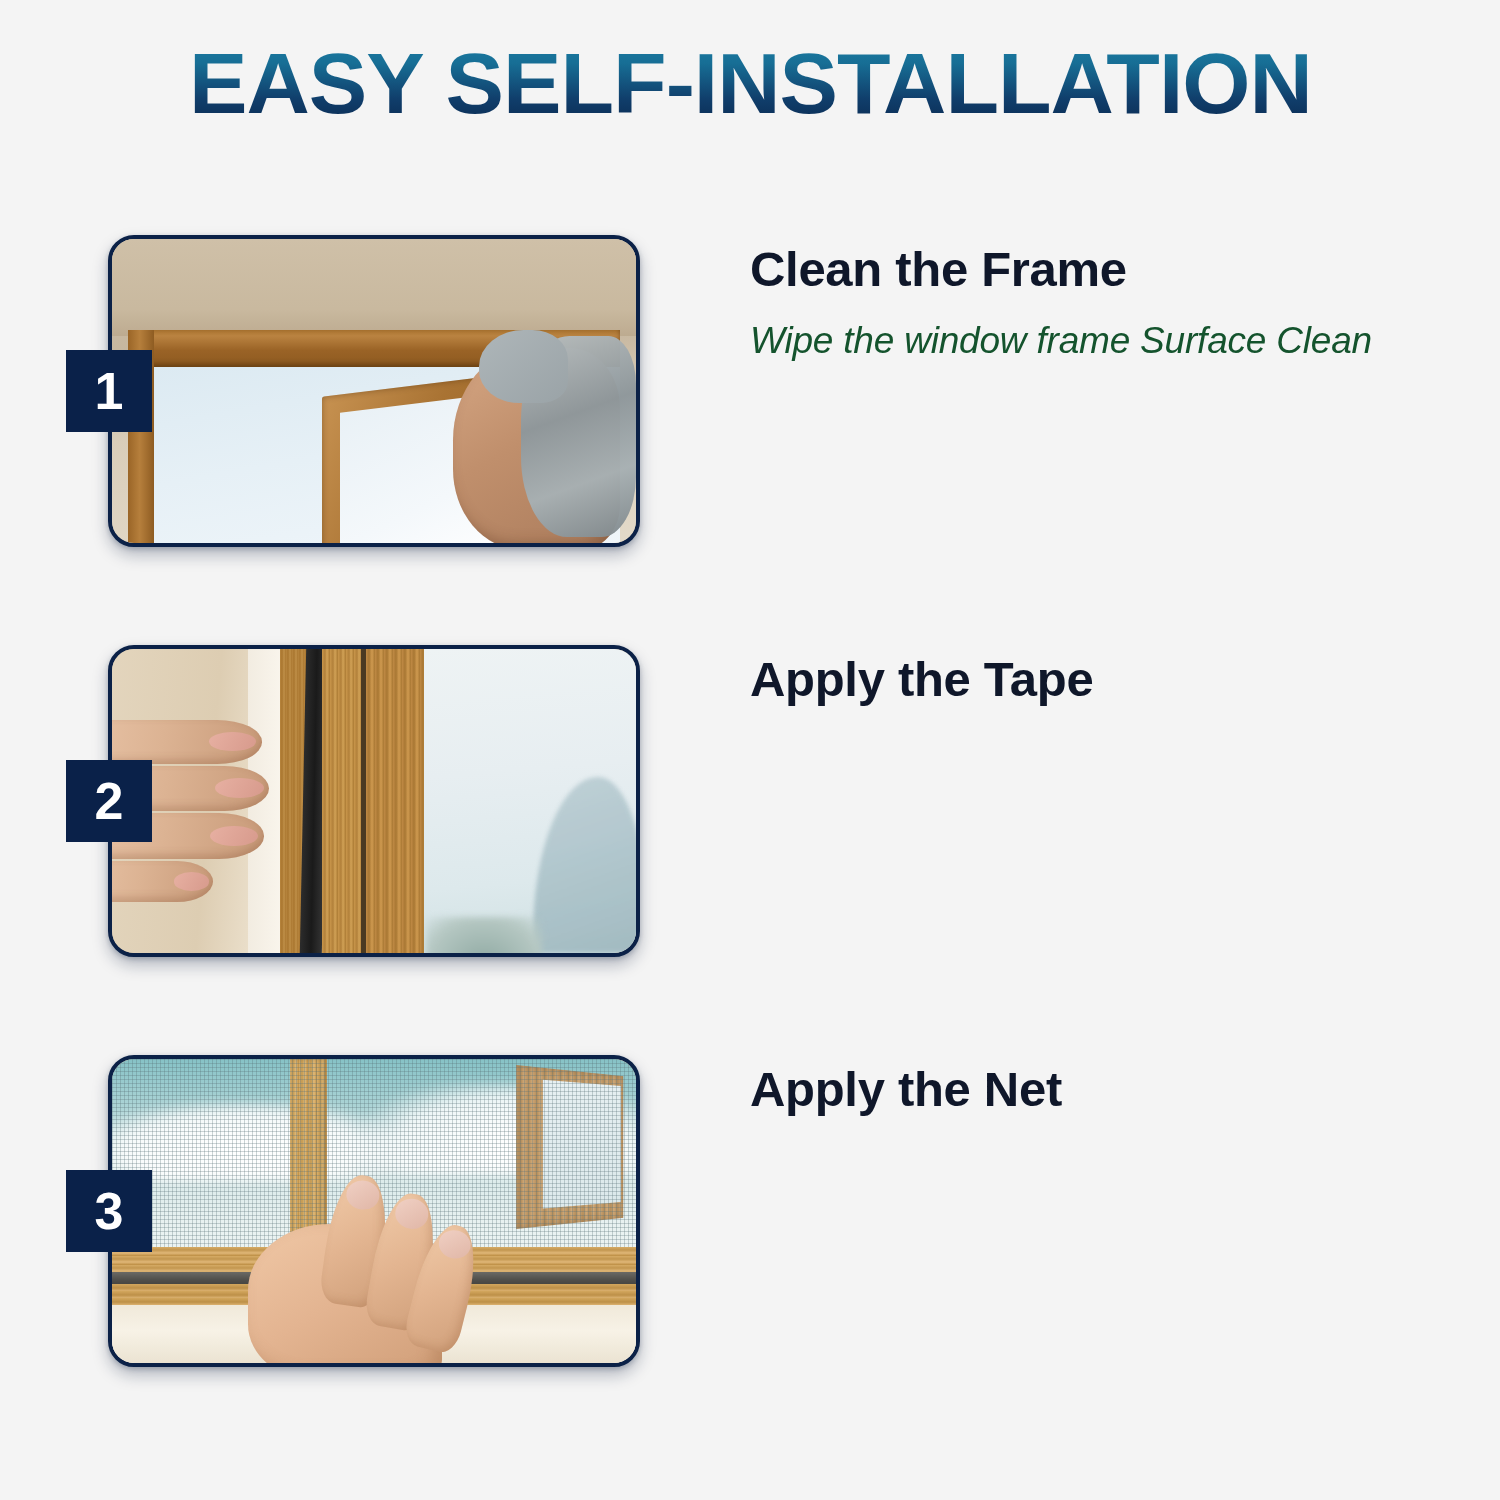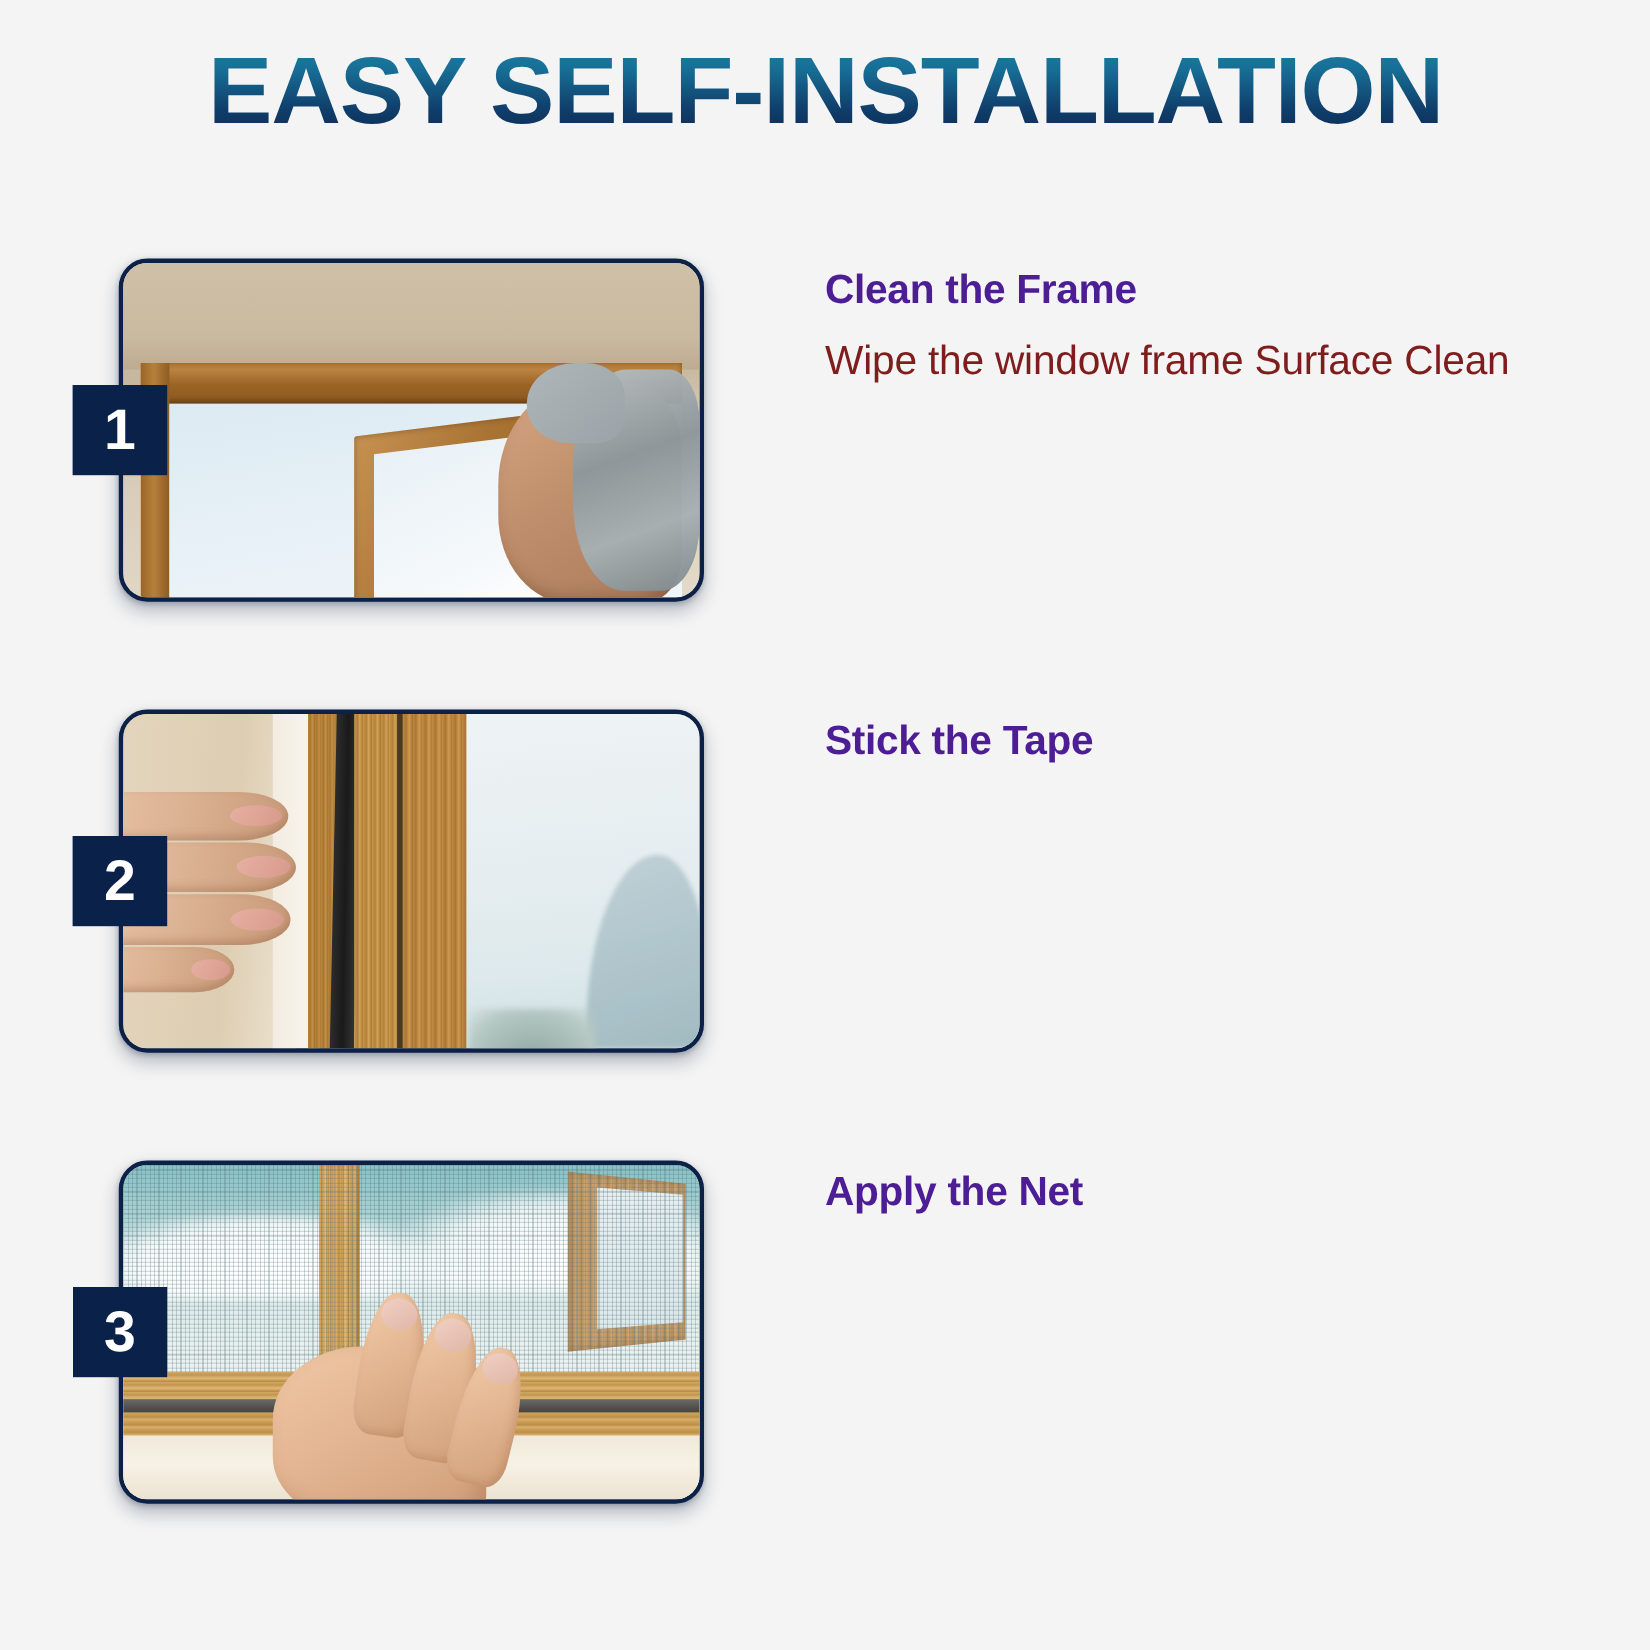--- a/index.html
+++ b/index.html
@@ -283,9 +283,9 @@
     width:680px;
   }
   .txt h2 {
-    font-size:37px;
+    font-size:49px;
     font-weight:bold;
-    color:#4c1d95;
+    color:#0f172a;
     line-height:1.1;
     letter-spacing:-0.3px;
     margin-bottom:20px;

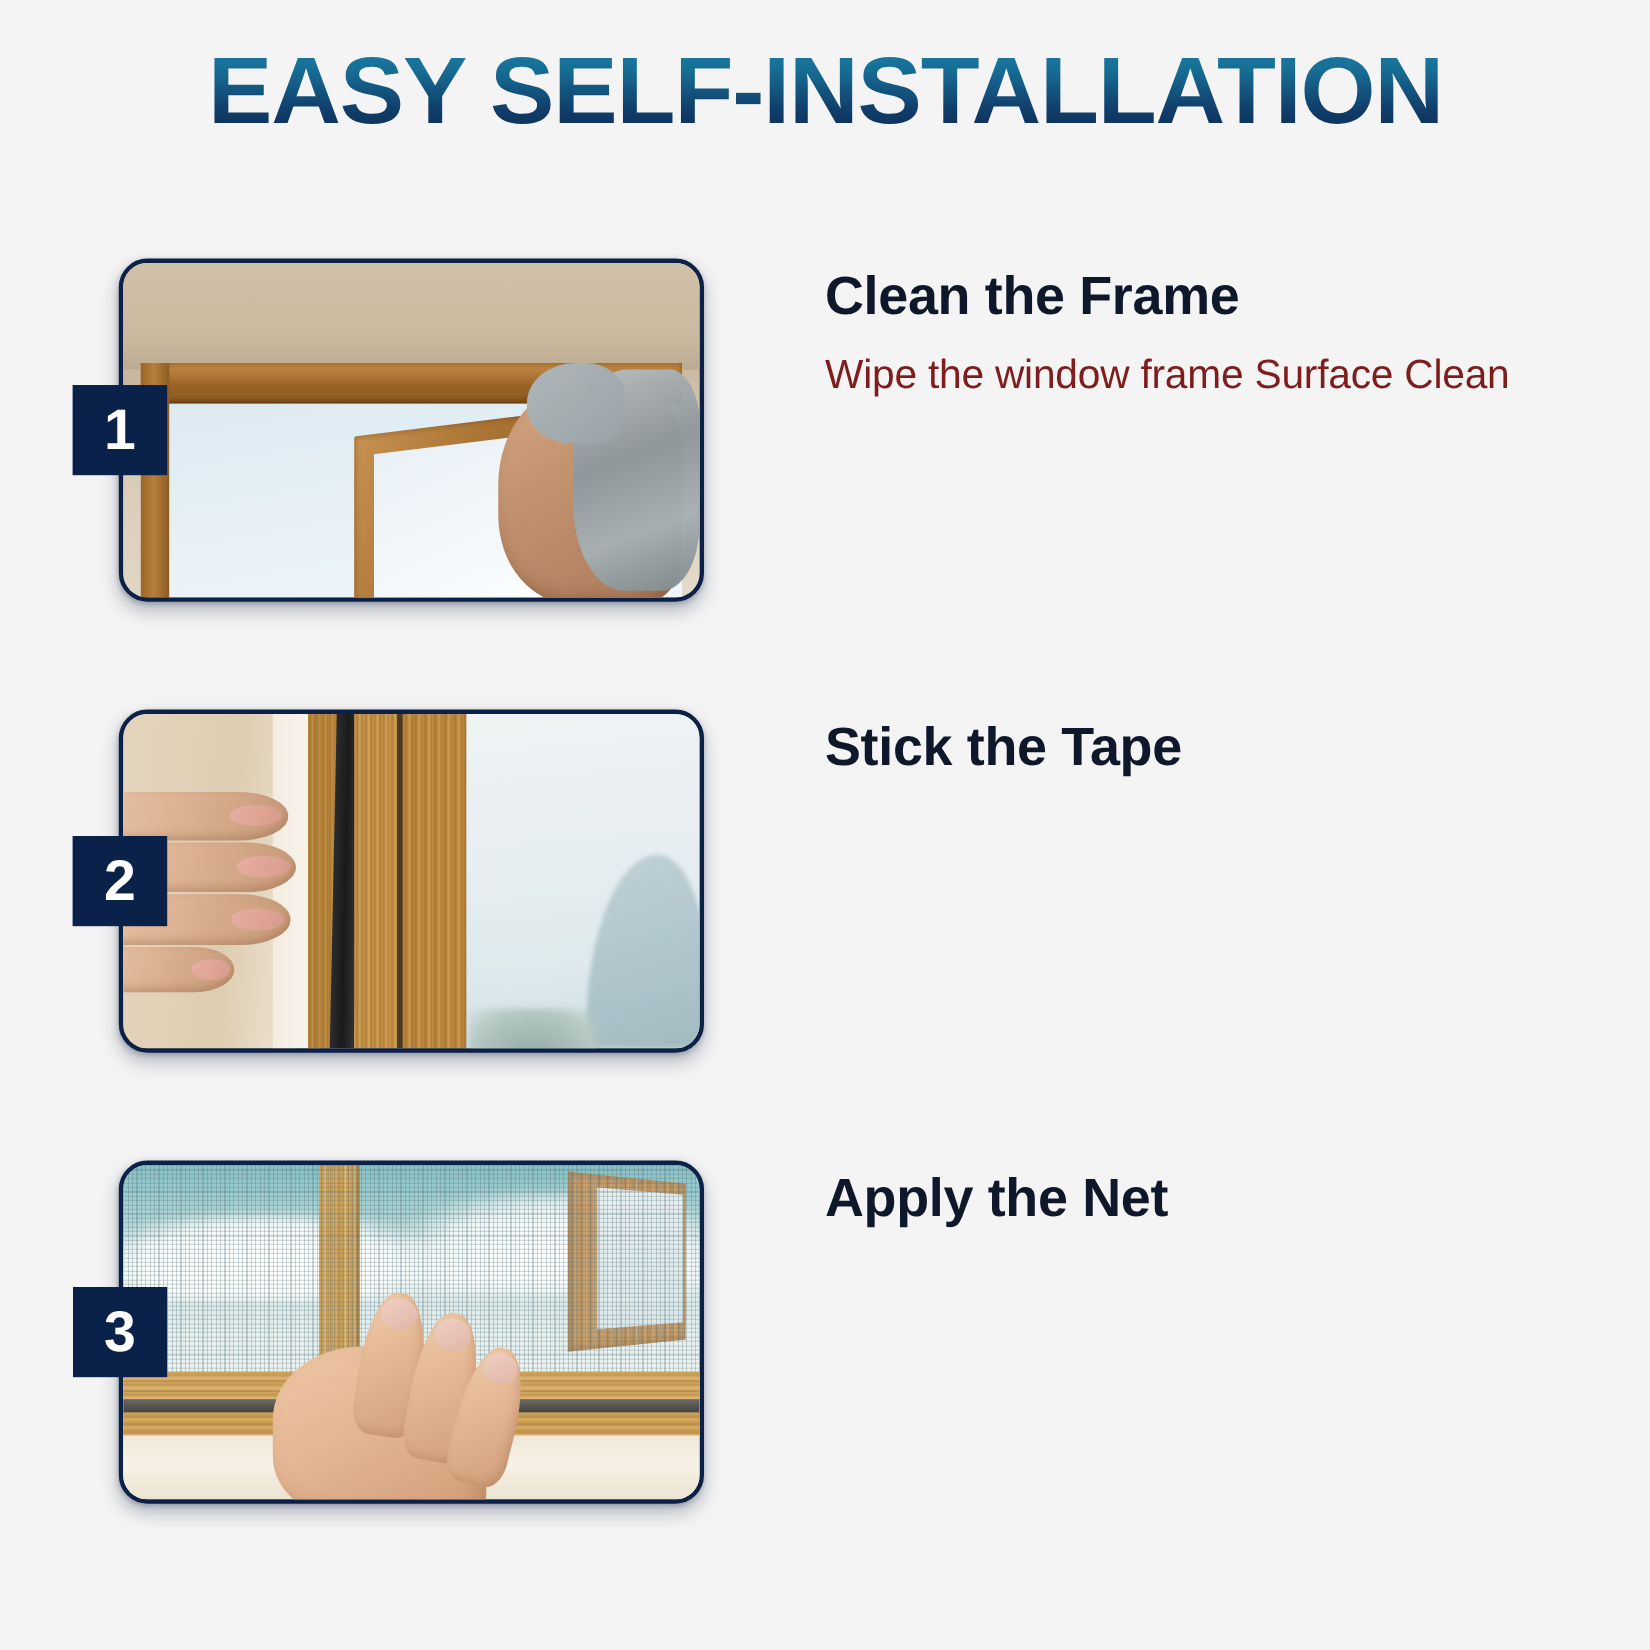--- a/index.html
+++ b/index.html
@@ -293,11 +293,12 @@
   }
   .txt p {
     font-size:37px;
-    color:#7f1d1d;
+    color:#14532d;
     line-height:1.32;
     font-weight:normal;
     letter-spacing:-0.2px;
     font-family:"Liberation Sans", sans-serif;
+    font-style:italic;
   }
 </style>
 </head>

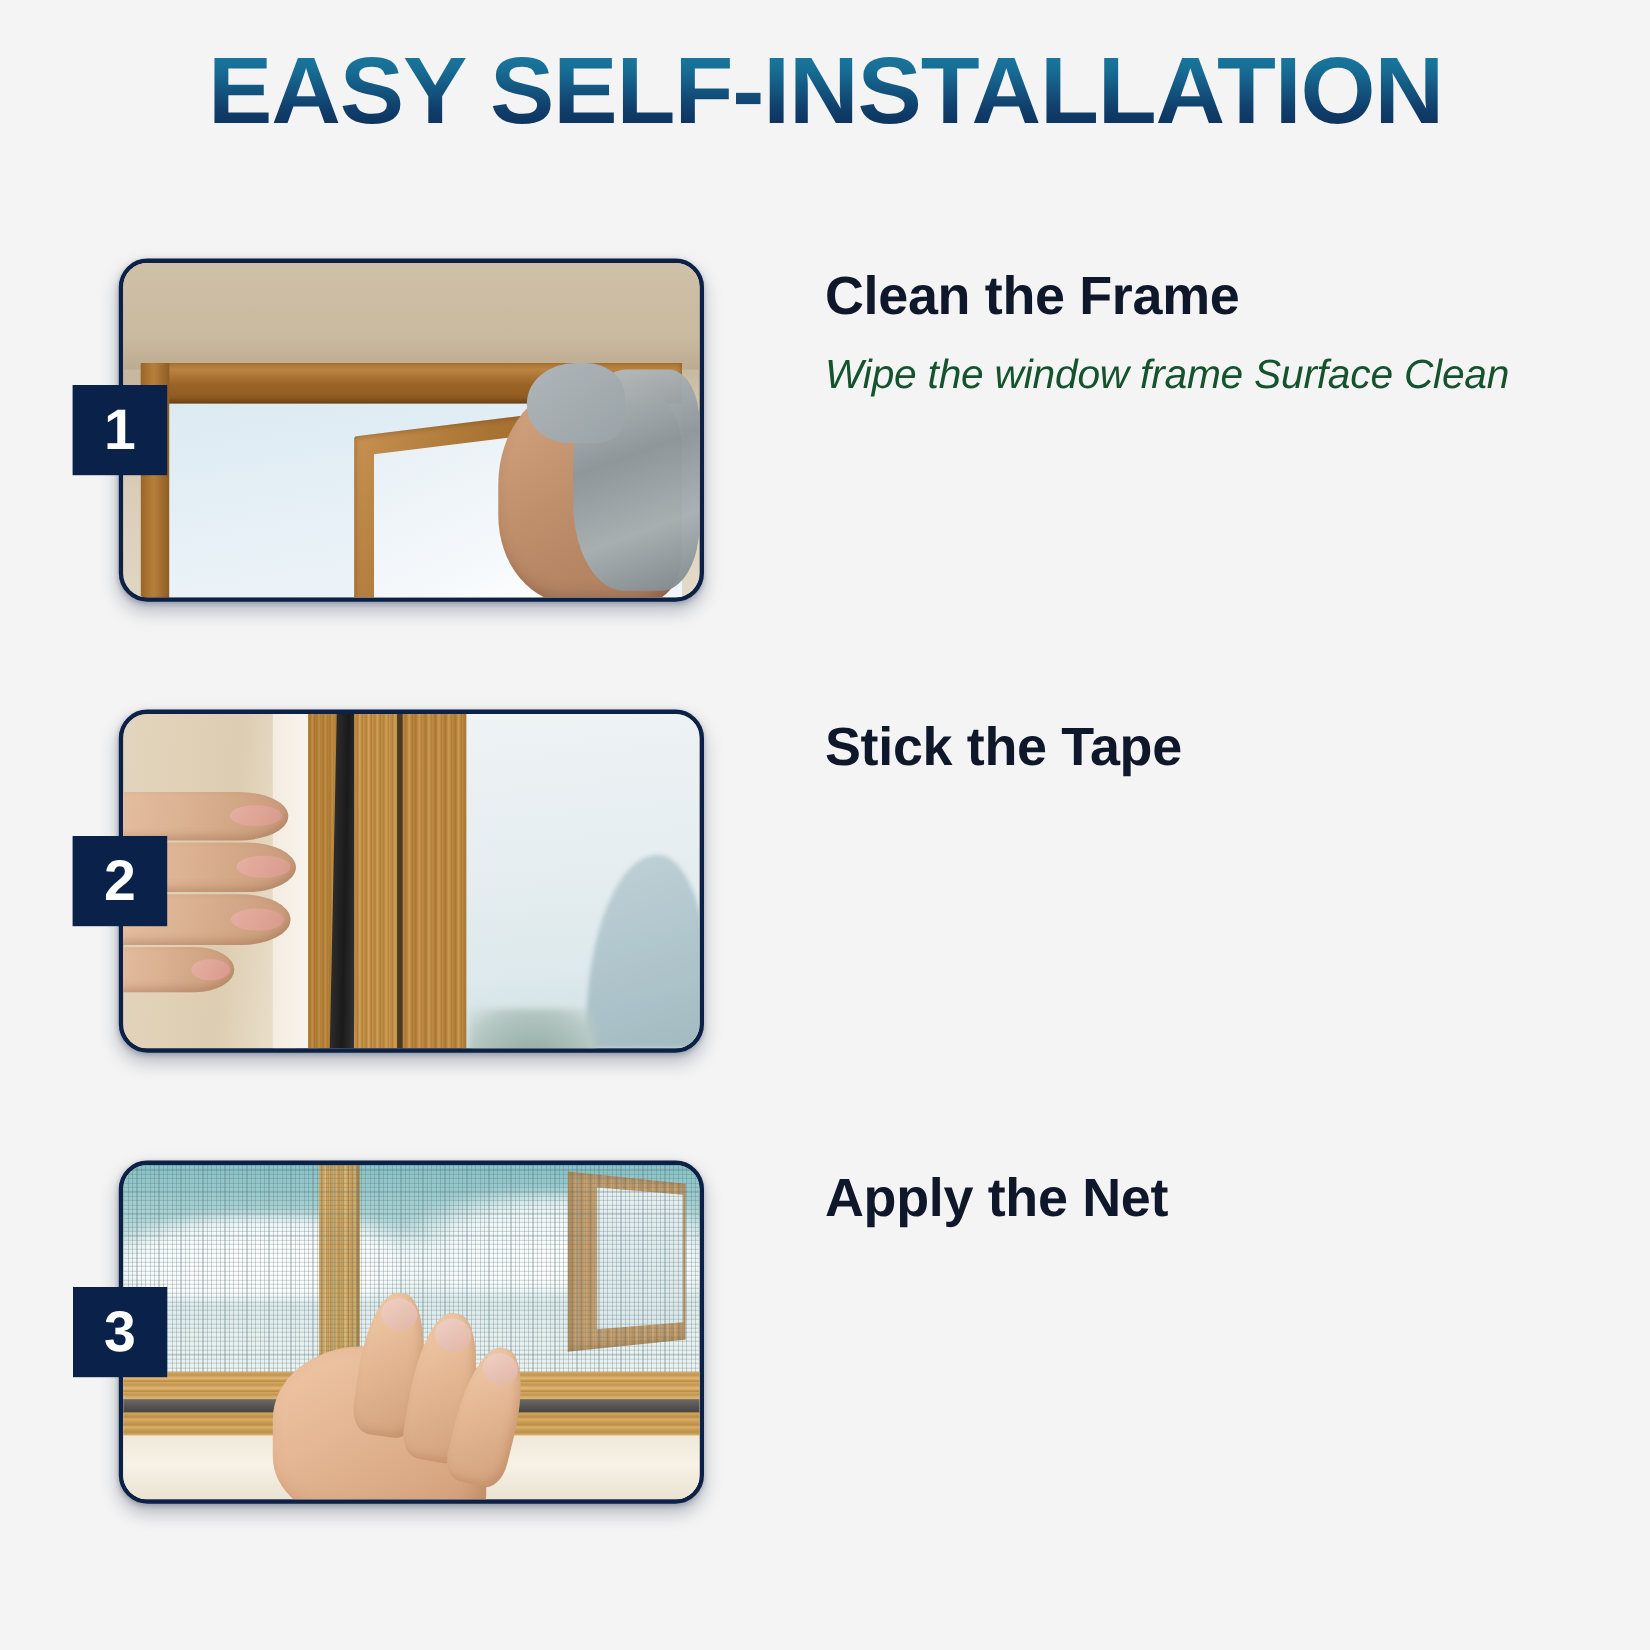--- a/index.html
+++ b/index.html
@@ -364,7 +364,7 @@
     </div>
     <div class="badge">2</div>
     <div class="txt">
-      <h2>Stick the Tape</h2>
+      <h2>Apply the Tape</h2>
     </div>
   </div>
 

